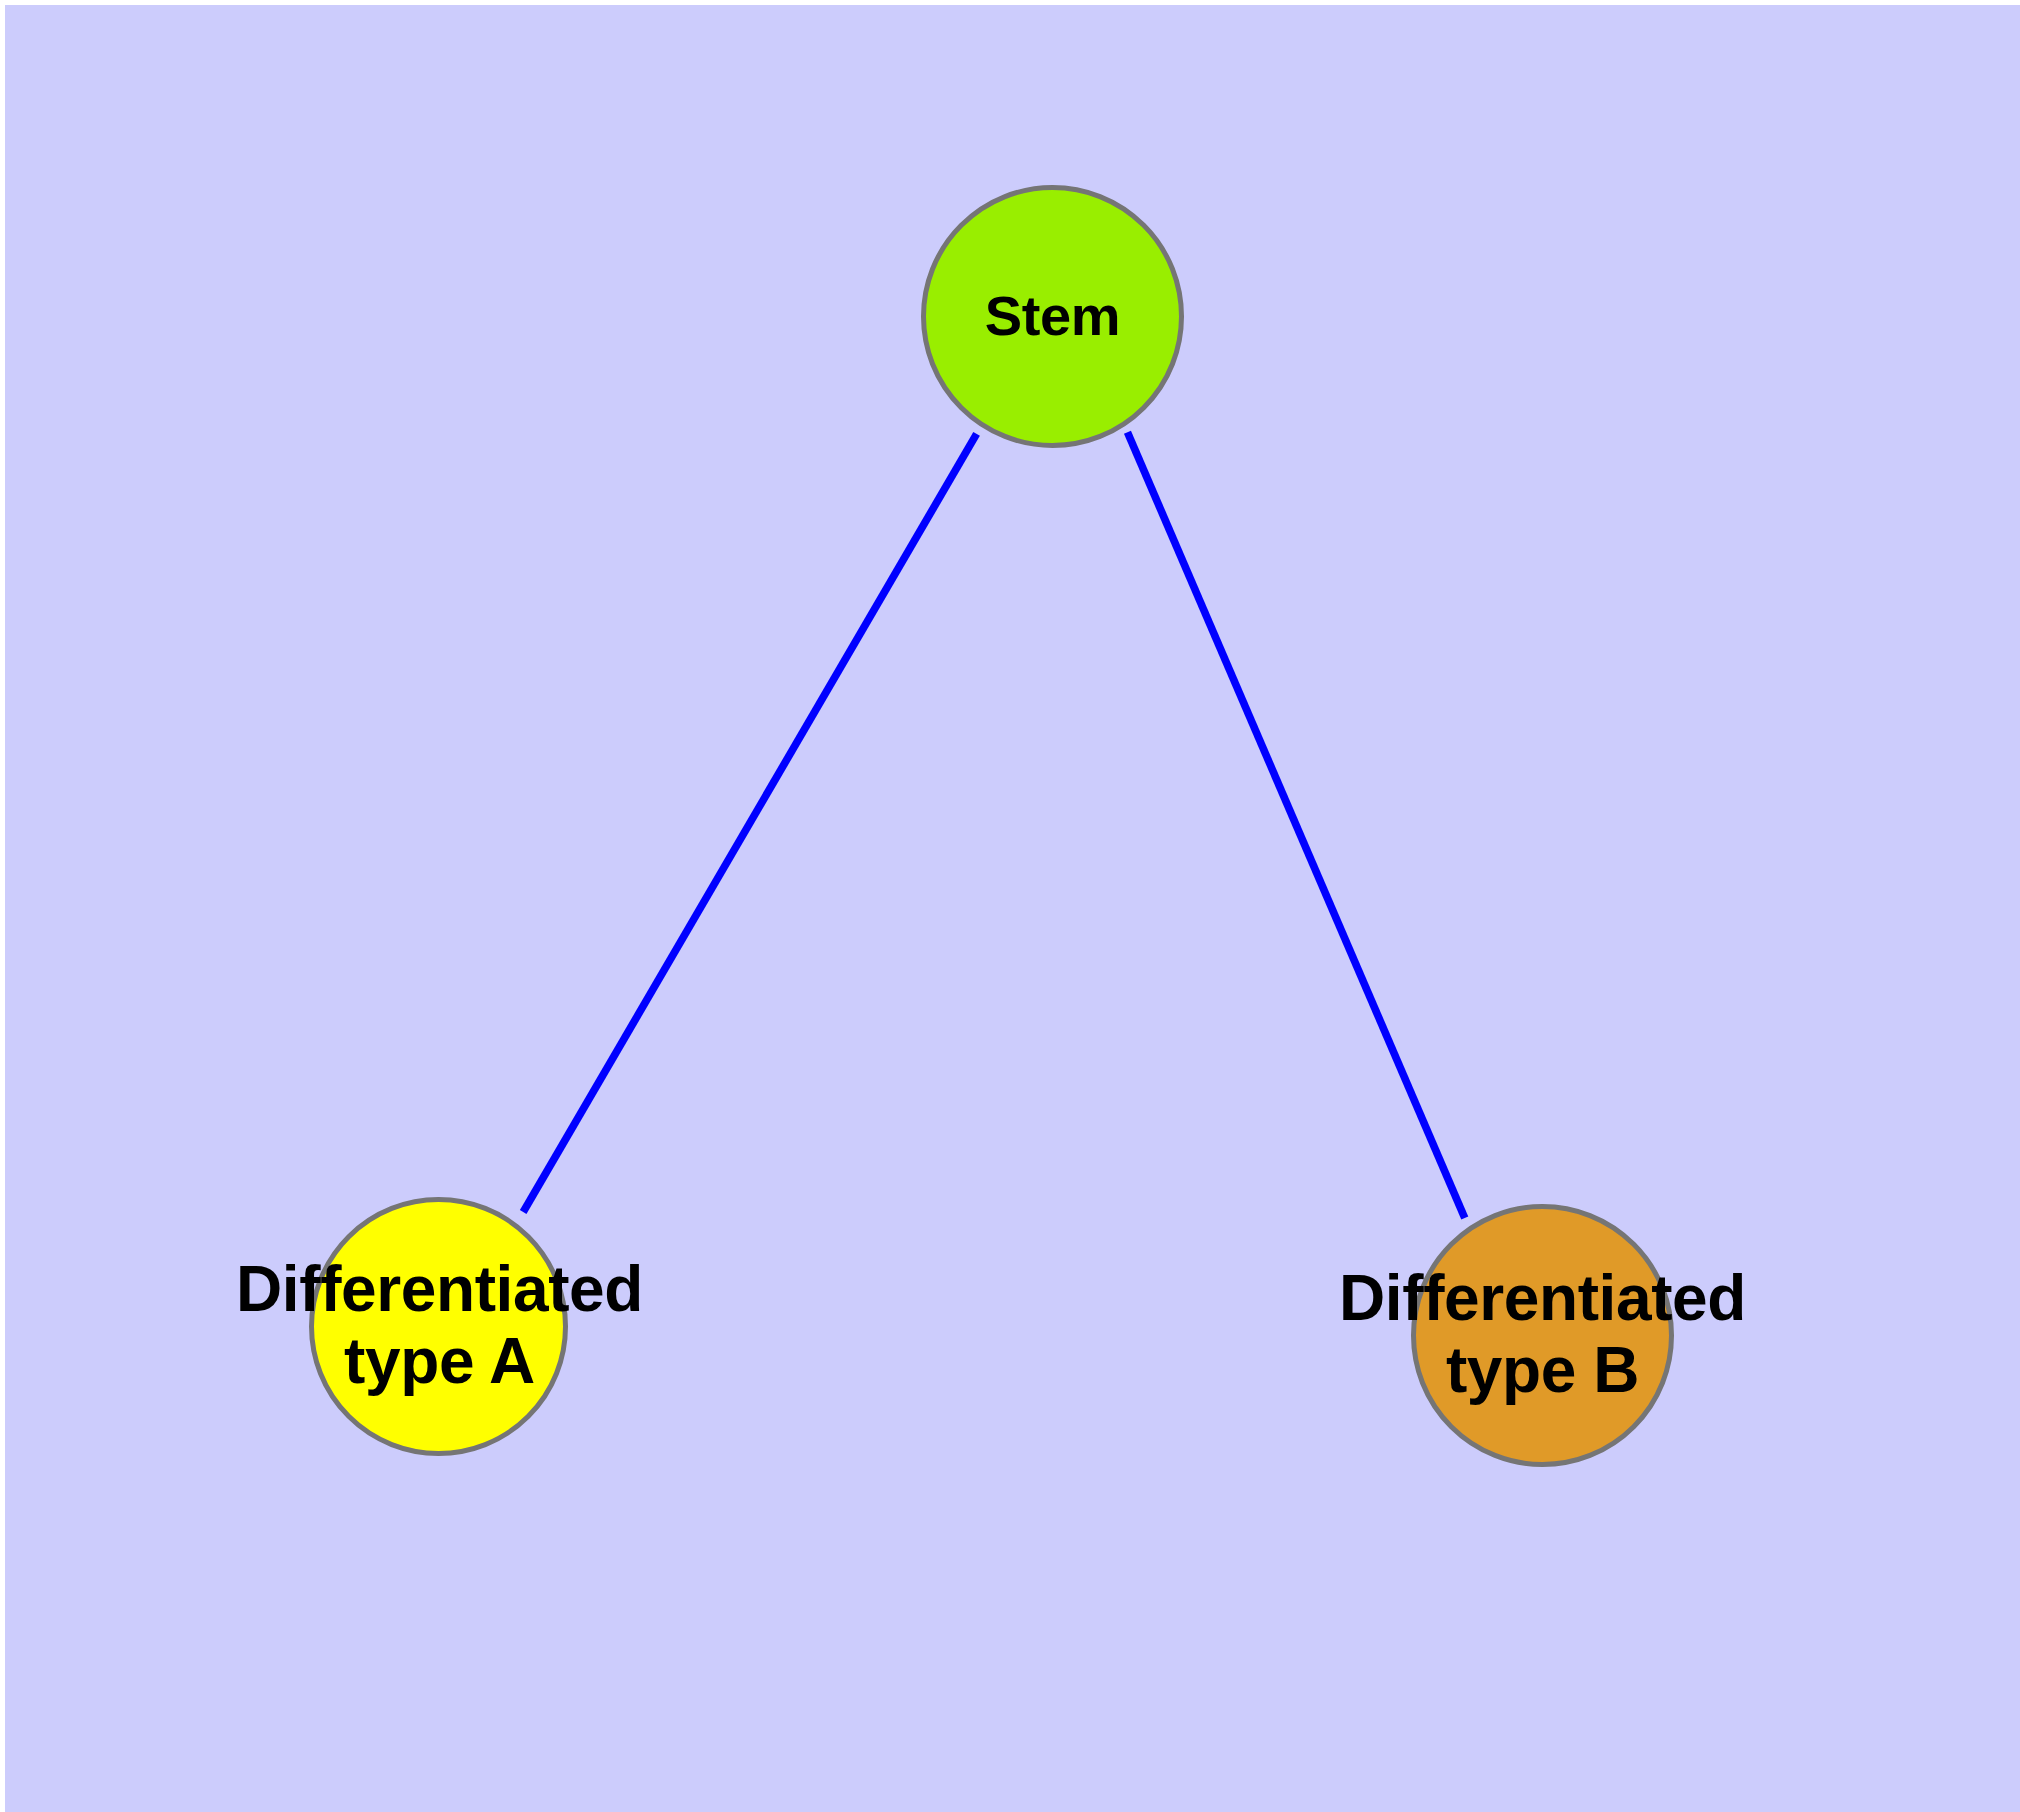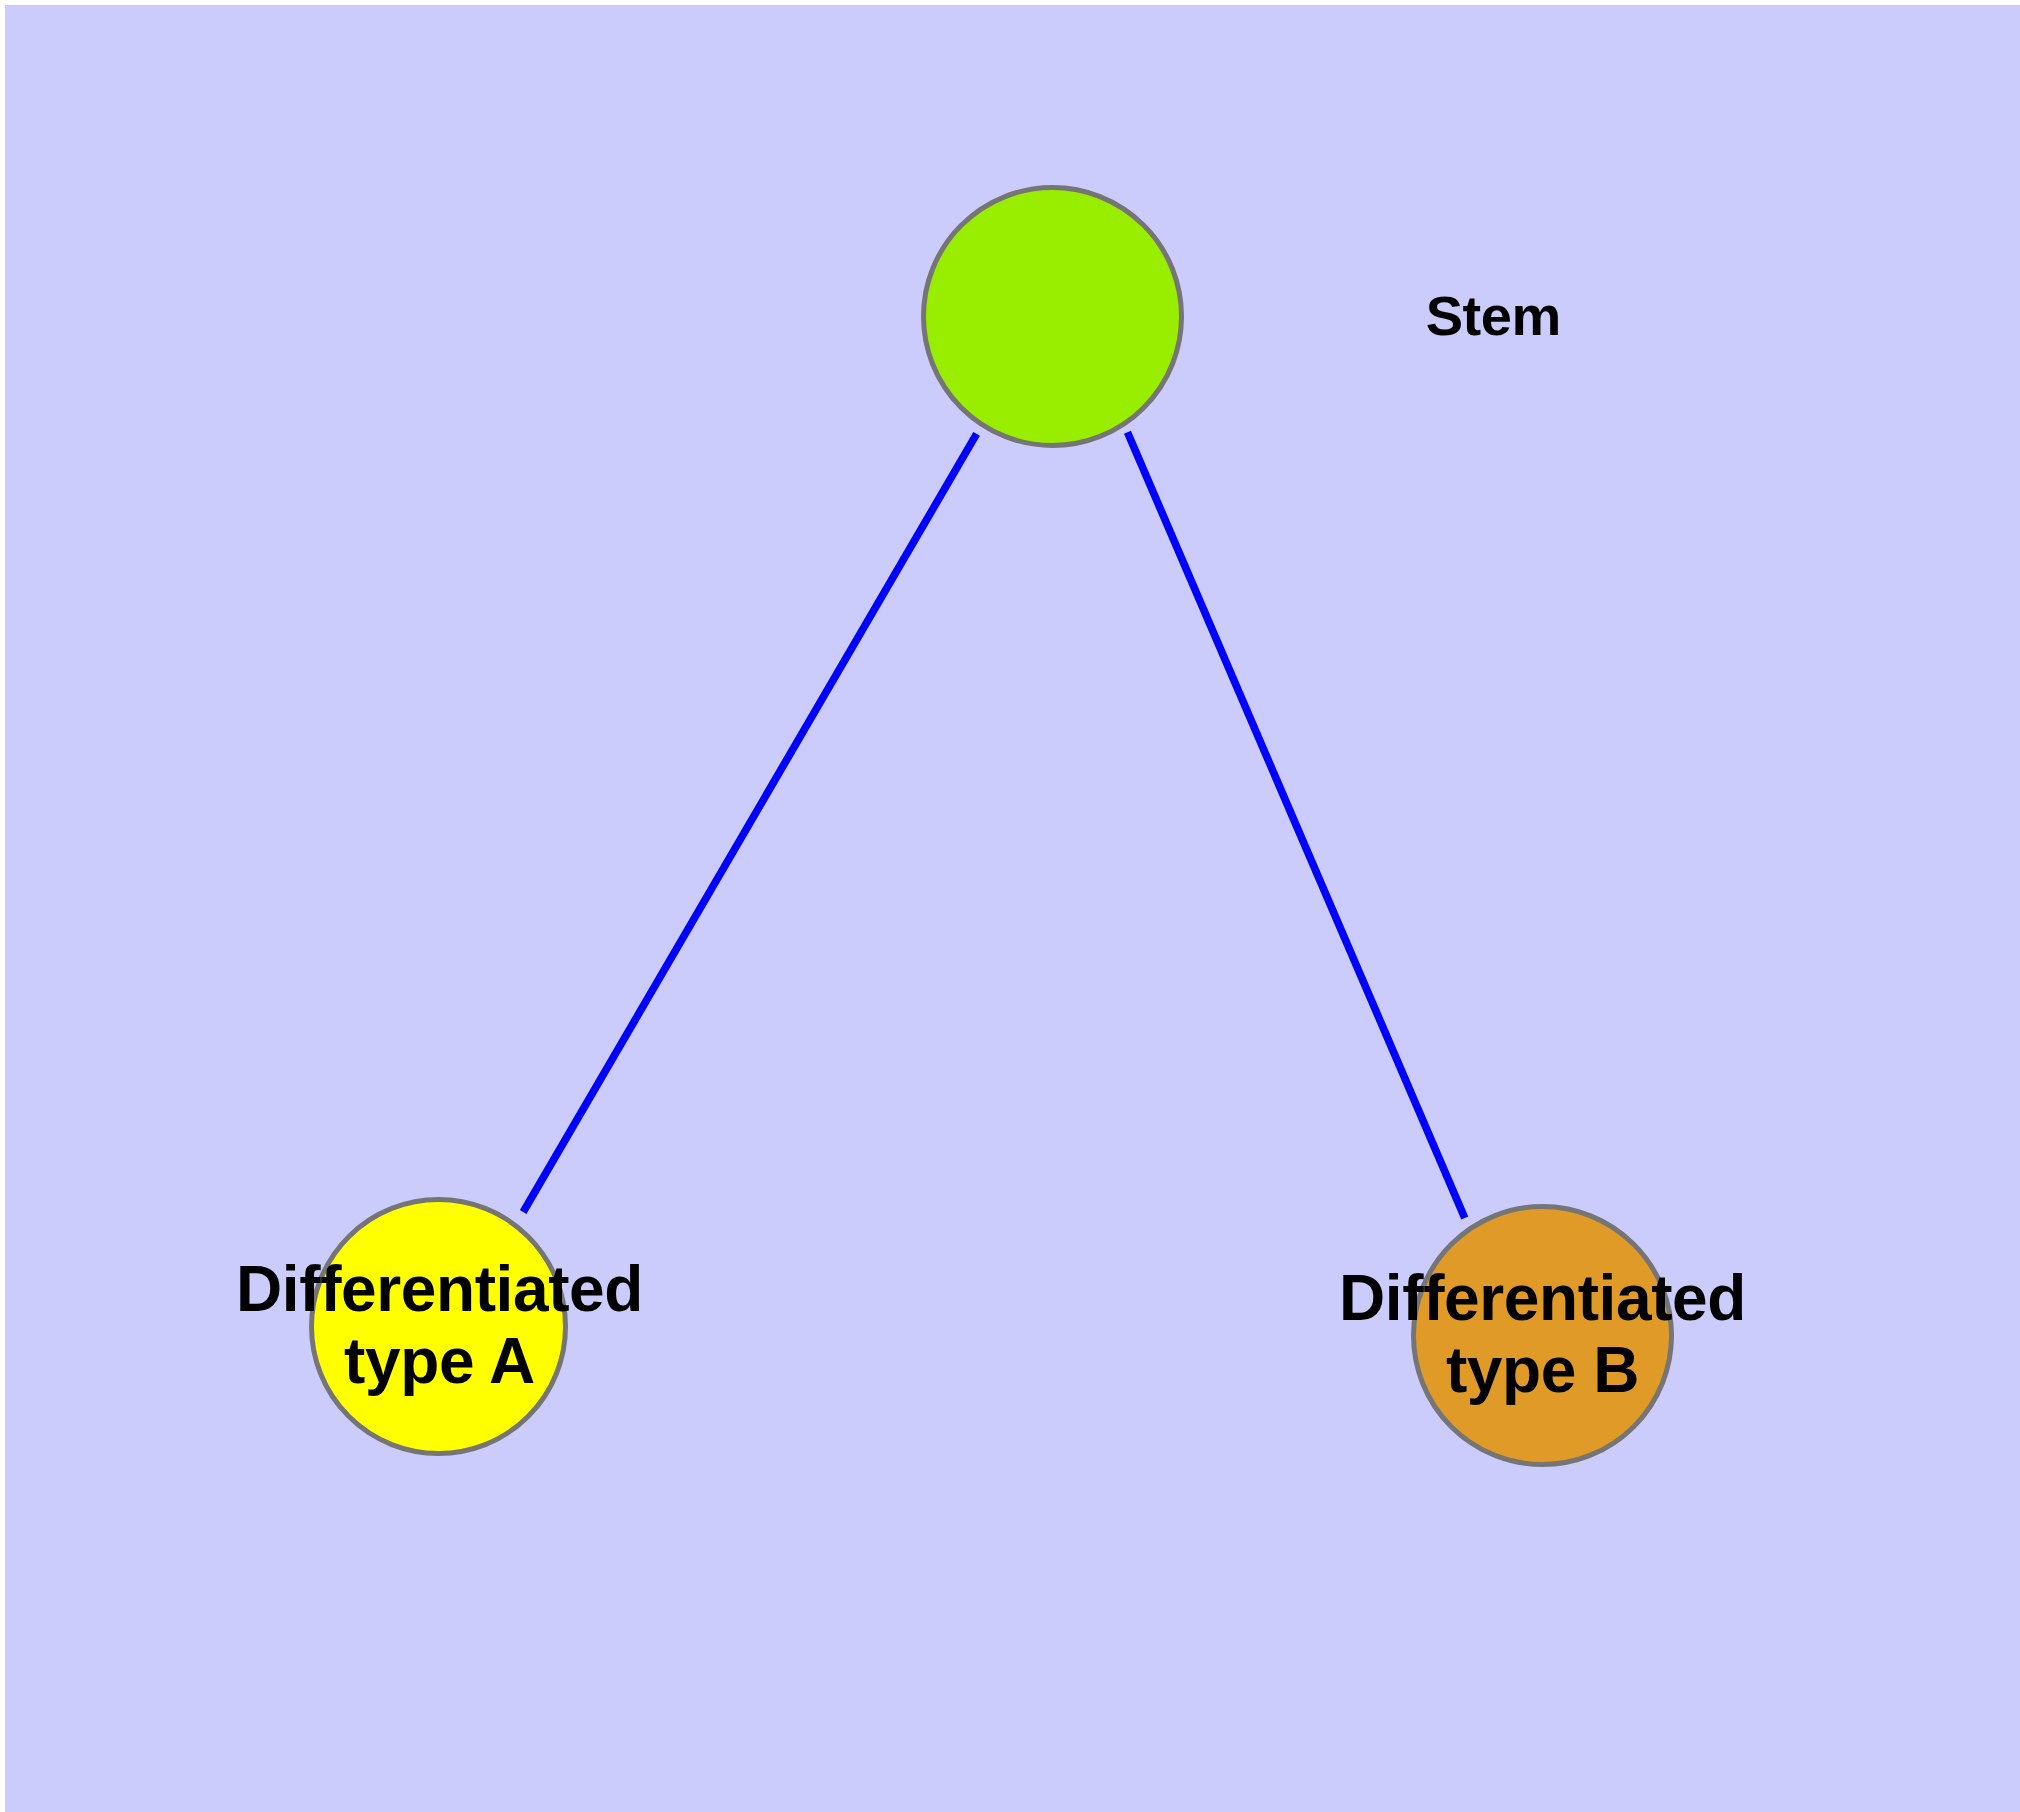--- a/index.html
+++ b/index.html
@@ -70,7 +70,7 @@
 
   <div class="node-group">
     <div class="node-circle" id="circle-stem" style="left: 921px; top: 185px; width: 263px; height: 263px; background: rgb(153, 238, 0); border-color: rgb(117, 117, 117); border-width: 5.1px;"></div>
-    <div class="node-label label-inside" id="label-stem" style="color: rgb(0, 0, 0); width: 1017px; left: 544px; top: 316px; transform: translateY(-50%); text-align: right;">Stem</div>
+    <div class="node-label label-inside" id="label-stem" style="color: rgb(0, 0, 0); width: 1017px; left: 544px; top: 316px; transform: translateY(-50%);">Stem</div>
   </div>
 
   <div class="node-group">

